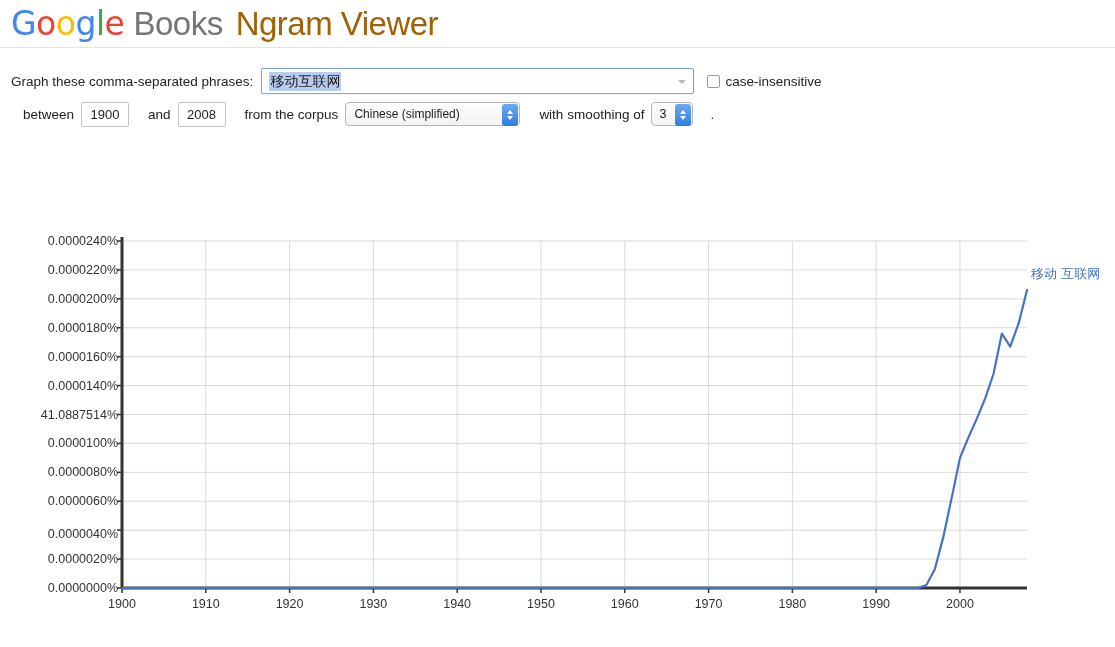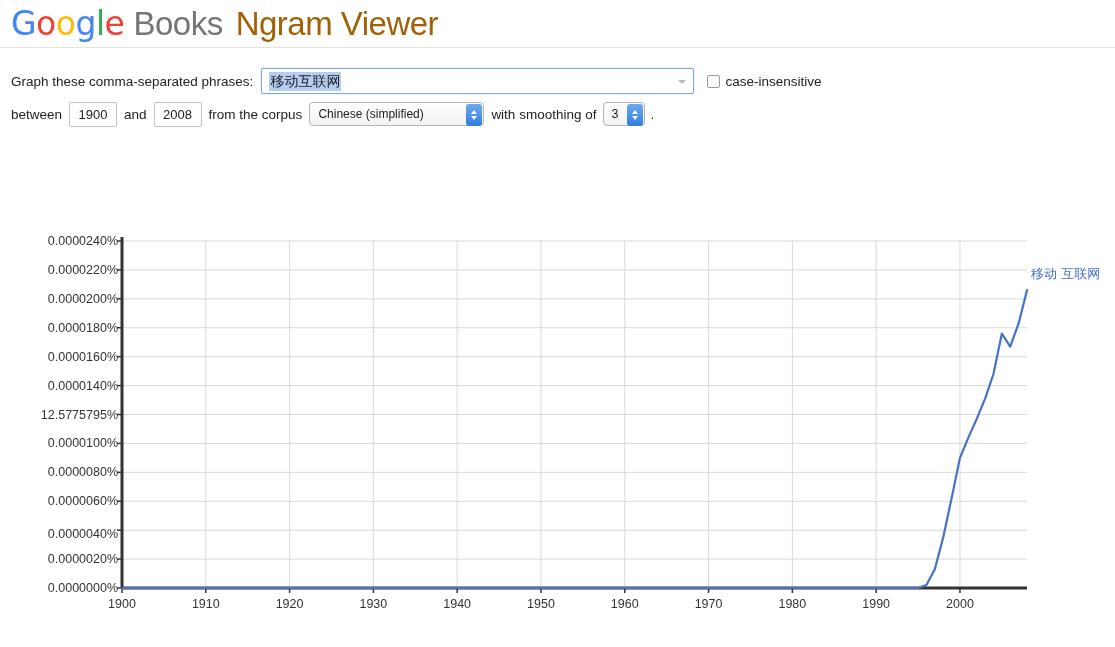--- a/index.html
+++ b/index.html
@@ -115,7 +115,7 @@
     font-size: 13.5px;
     color: #222;
   }
-  .params-row .txt { white-space: nowrap; }
+  .params-row .txt { white-space: nowrap; margin-left: 12px; }
   .year-input {
     width: 48px; height: 25px;
     margin: 0 7px;

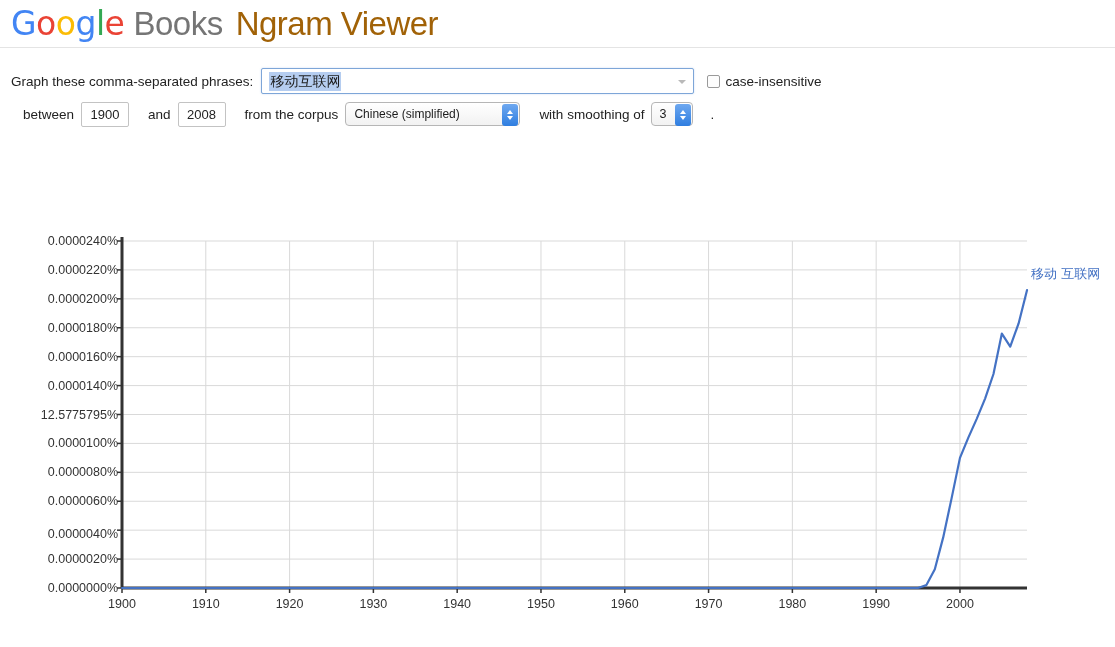--- a/index.html
+++ b/index.html
@@ -310,7 +310,7 @@
         <div class="ylabel" style="top: 275.25px;">0.0000060%</div>
         <div class="ylabel" style="top: 246.333px;">0.0000080%</div>
         <div class="ylabel" style="top: 217.417px;">0.0000100%</div>
-        <div class="ylabel" style="top: 188.5px;">12.5775795%</div>
+        <div class="ylabel" style="top: 188.5px;">41.0887514%</div>
         <div class="ylabel" style="top: 159.583px;">0.0000140%</div>
         <div class="ylabel" style="top: 130.667px;">0.0000160%</div>
         <div class="ylabel" style="top: 101.75px;">0.0000180%</div>

